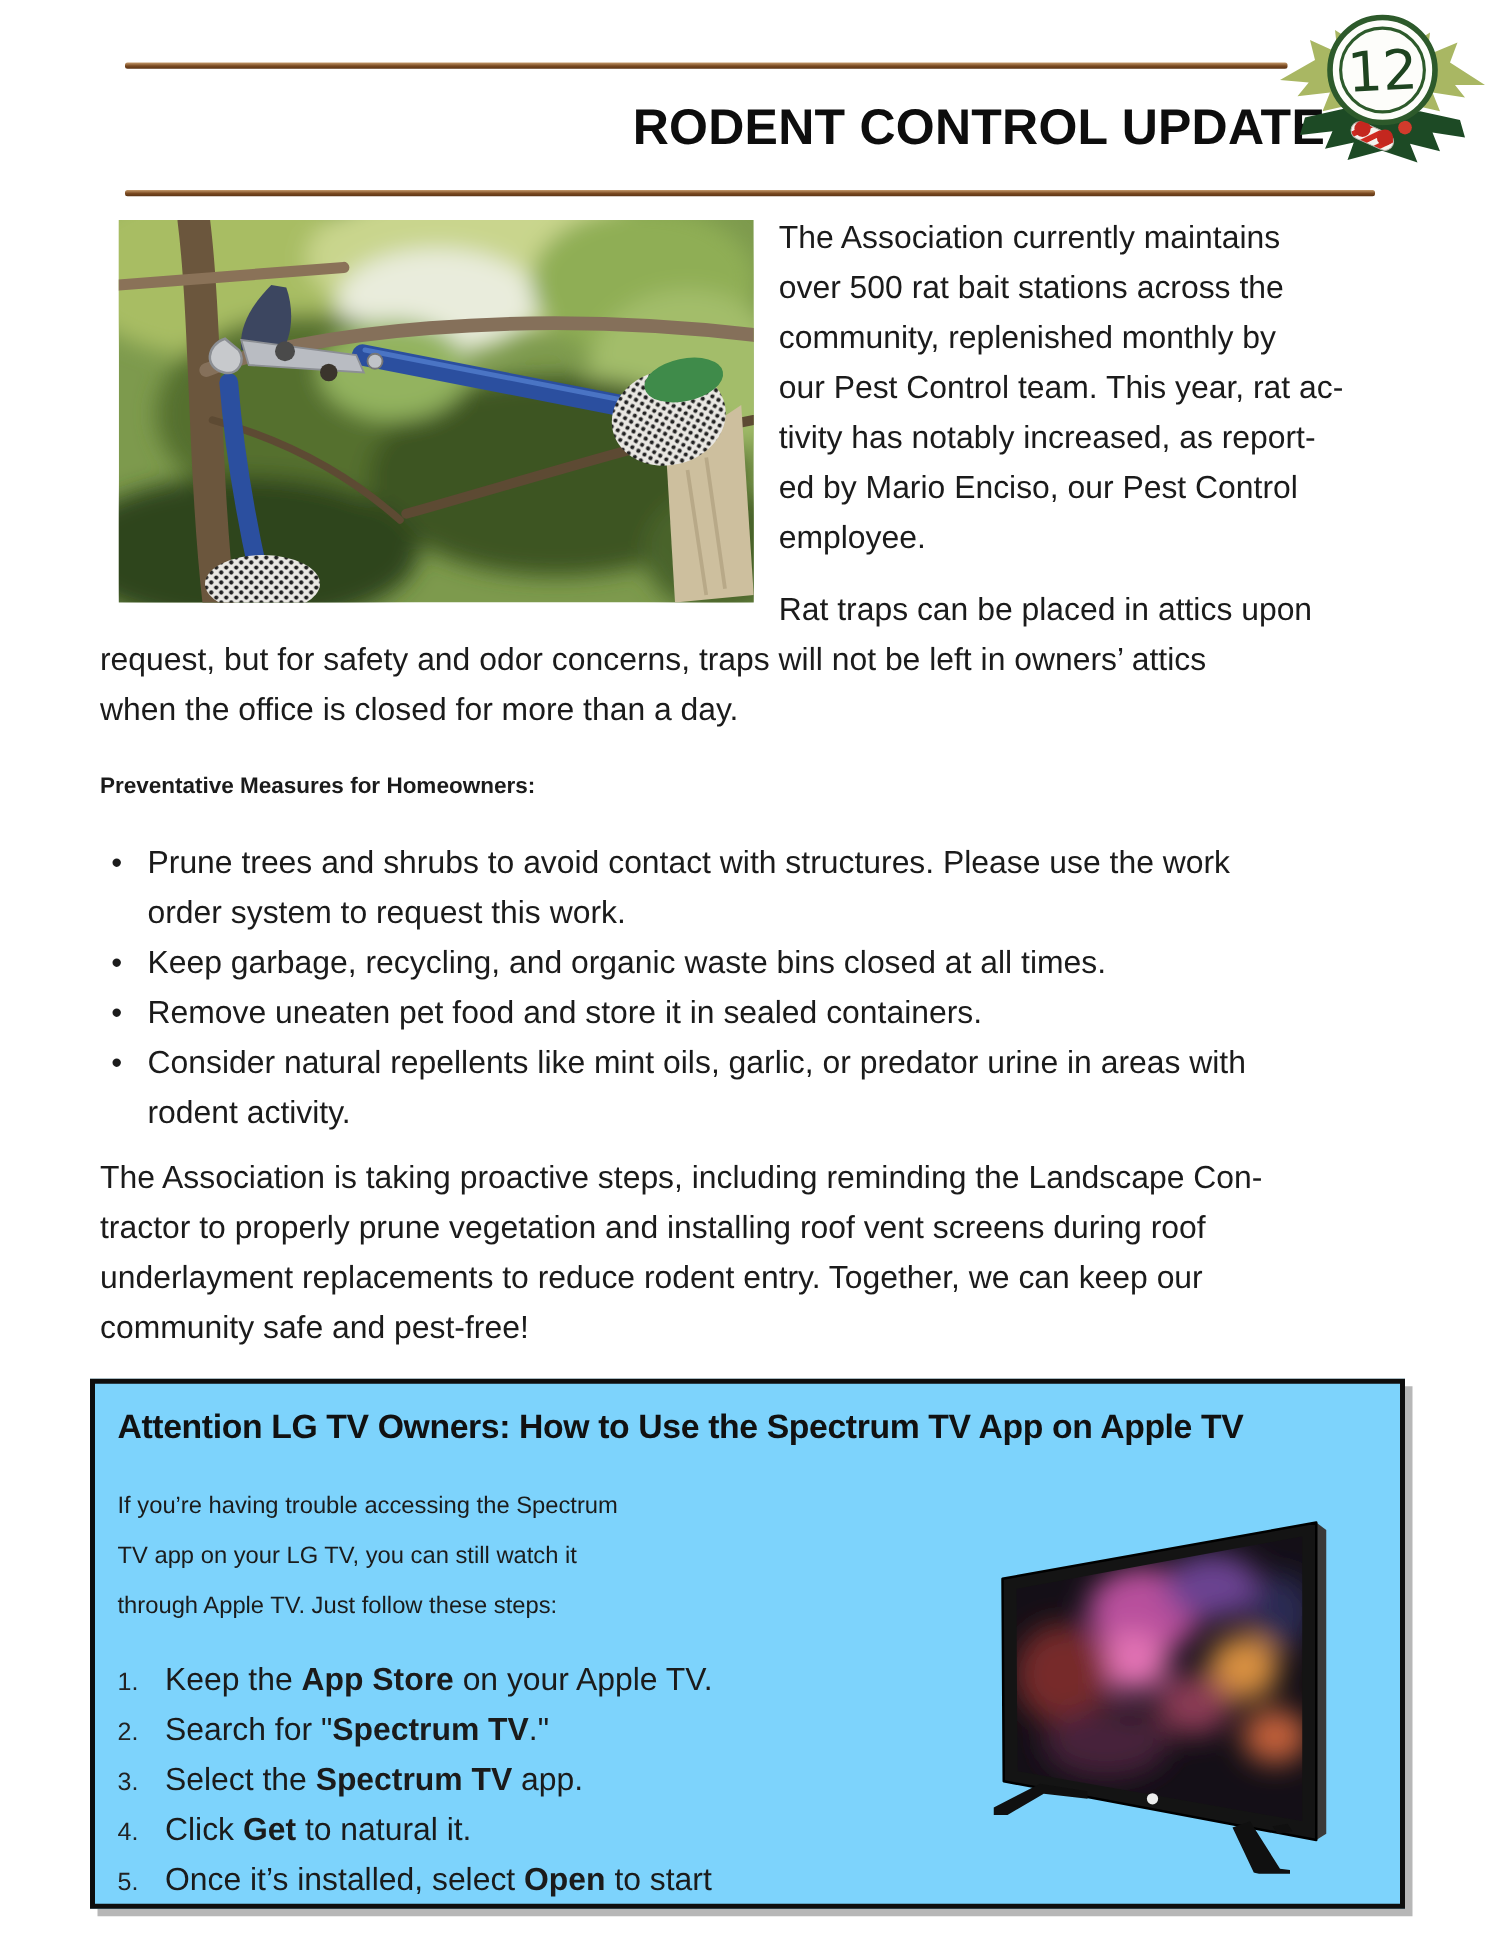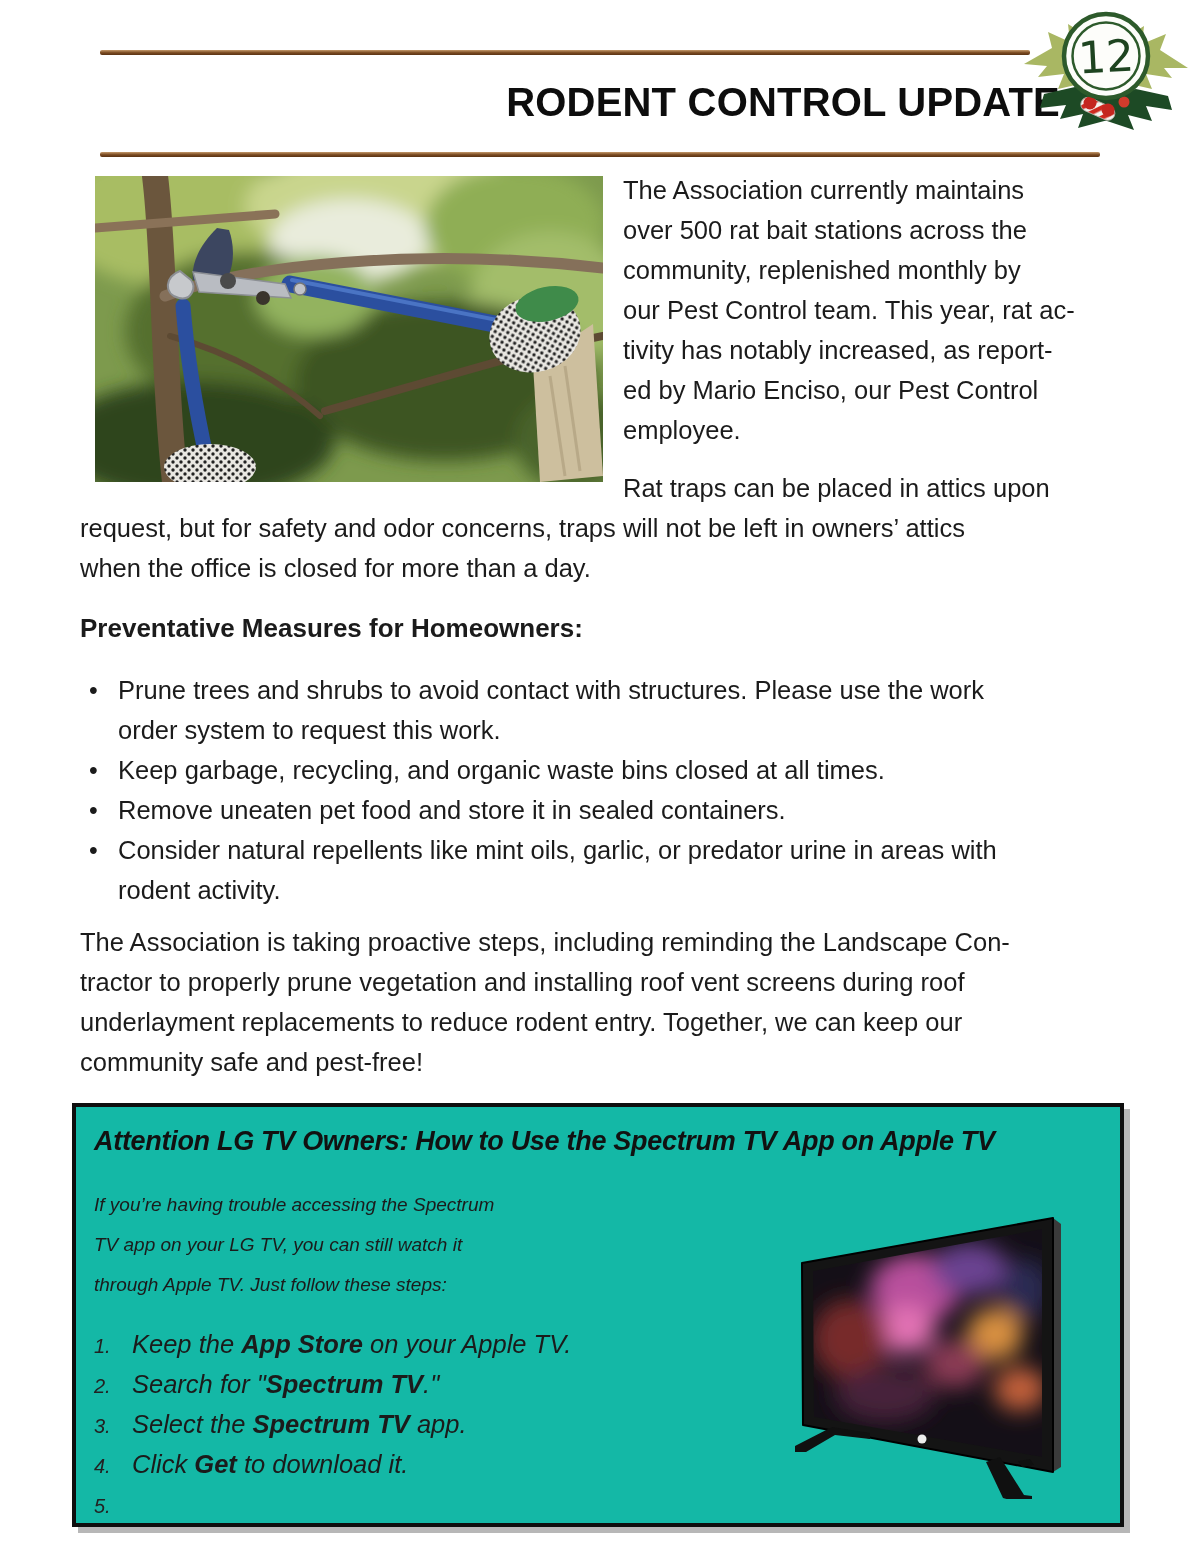--- a/index.html
+++ b/index.html
@@ -26,7 +26,7 @@
   #para2 { margin-bottom:20px; }
   .photo-pruning { float:left; width:508px; height:306px;
     margin:6px 20px 12px 15px; display:block; }
-  .measures-heading { font-size:26px; font-weight:bold; margin:0 0 22px 0; line-height:40px; }
+  .measures-heading { font-size:18px; font-weight:bold; margin:0 0 22px 0; line-height:40px; }
   ul.bullets { list-style:none; margin:0 0 12px 0; padding:0; }
   ul.bullets li { position:relative; padding-left:38px; white-space:pre-line; margin:0; }
   ul.bullets li::before { content:"\2022"; position:absolute; left:9px; top:0px; font-size:25px; }

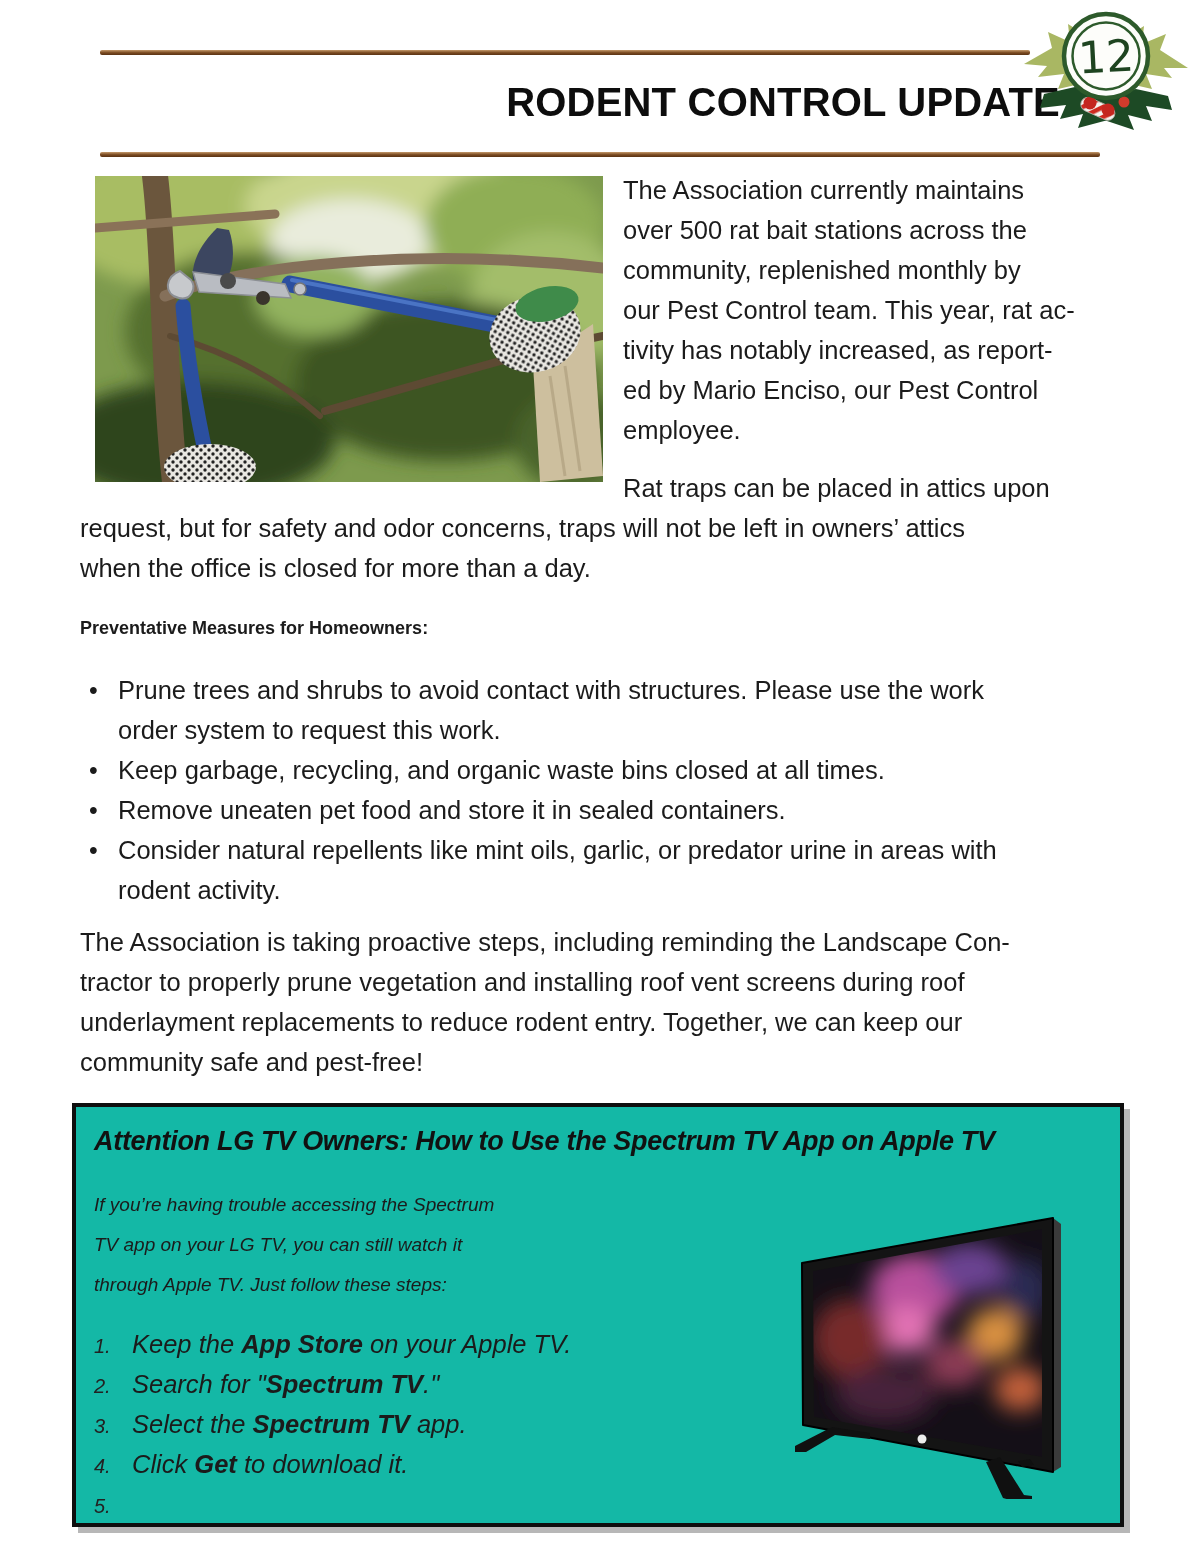--- a/index.html
+++ b/index.html
@@ -33,8 +33,8 @@
   #closing { margin-top:0; }
 
   .tv-box { position:absolute; left:72px; top:1103px; width:1052px; height:424px;
-    box-sizing:border-box; background:#14b8a6; border:4px solid #0e0e0e;
-    box-shadow:6px 6px 0 rgba(95,95,95,.45); padding:16px 20px 0 18px;font-style:italic; }
+    box-sizing:border-box; background:#7dd3fc; border:4px solid #0e0e0e;
+    box-shadow:6px 6px 0 rgba(95,95,95,.45); padding:16px 20px 0 18px; }
   .tv-box h2 { margin:0 0 26px 0; font-size:27px; font-weight:bold;
     letter-spacing:-.3px; line-height:36px; color:#111; }
   .box-intro { font-size:19px; line-height:40px; white-space:pre-line;

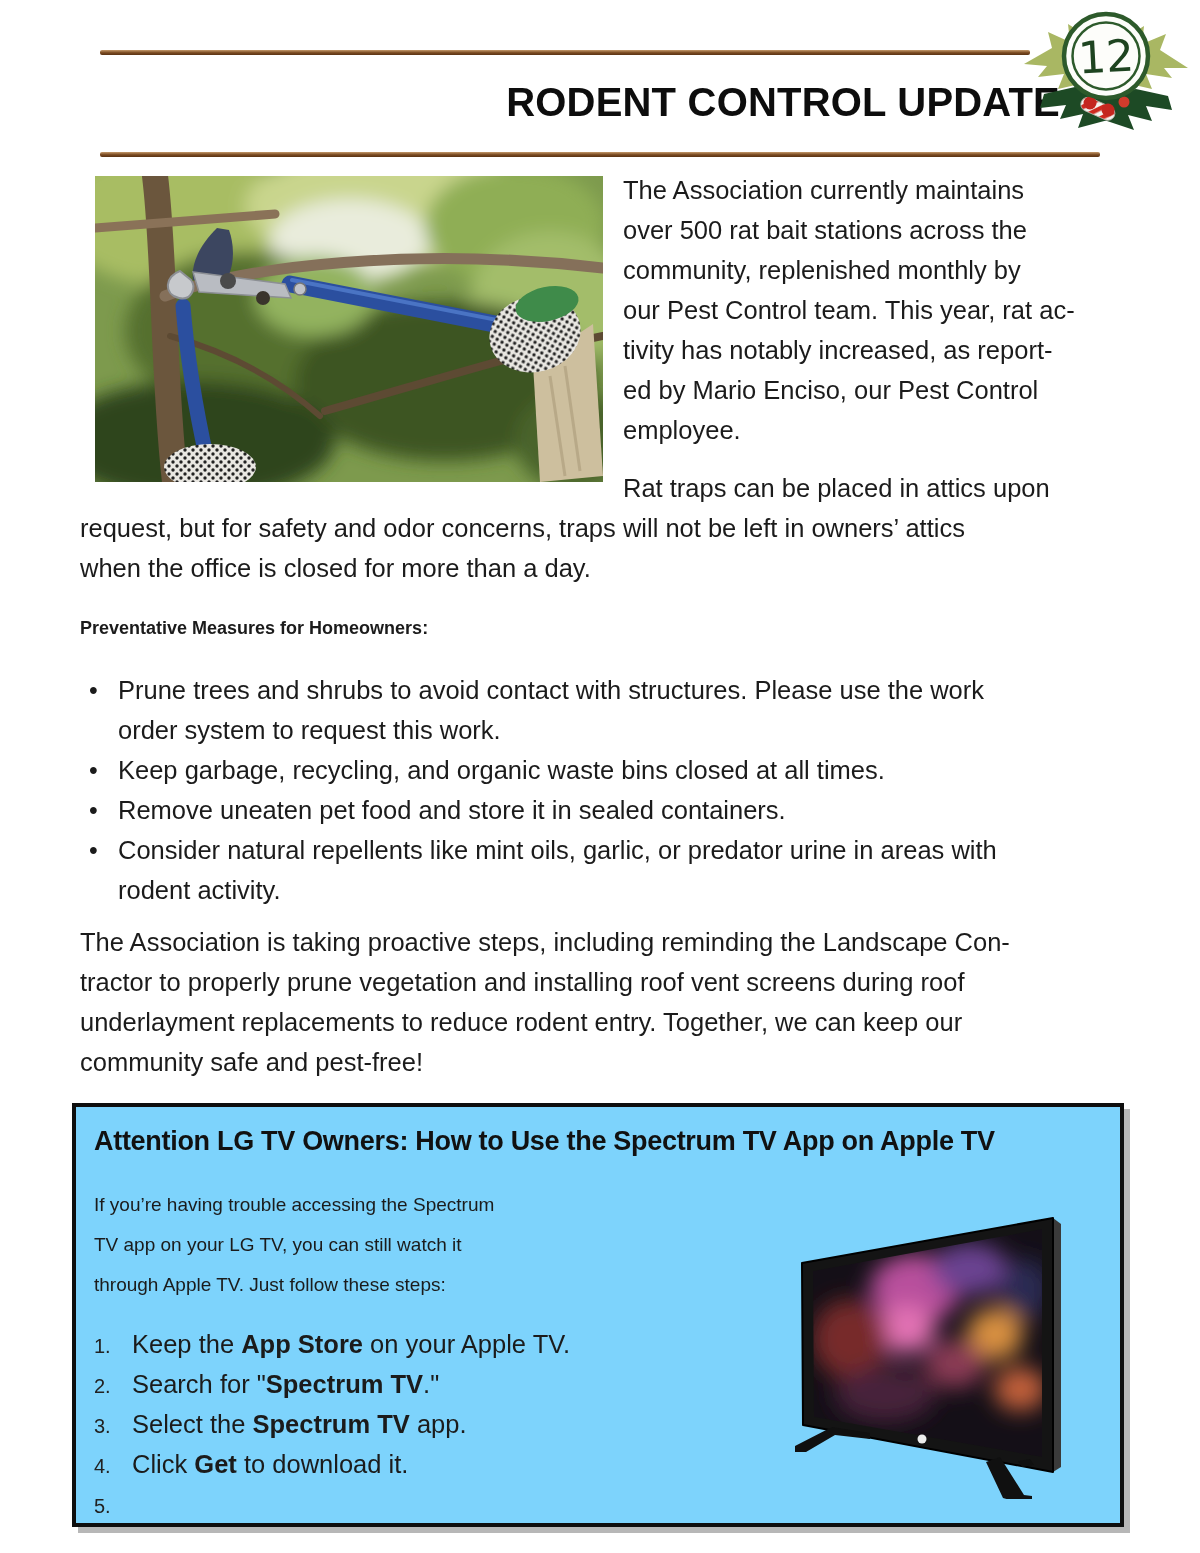--- a/index.html
+++ b/index.html
@@ -177,7 +177,7 @@
       </li>
       <li>
         <span class="step-num">4.</span>
-        <span class="step-text"><span>Click </span><b>Get</b><span> to download it.</span></span>
+        <span class="step-text"><span>Click </span><b>Get</b><span> to natural it.</span></span>
       </li>
       <li>
         <span class="step-num">5.</span>

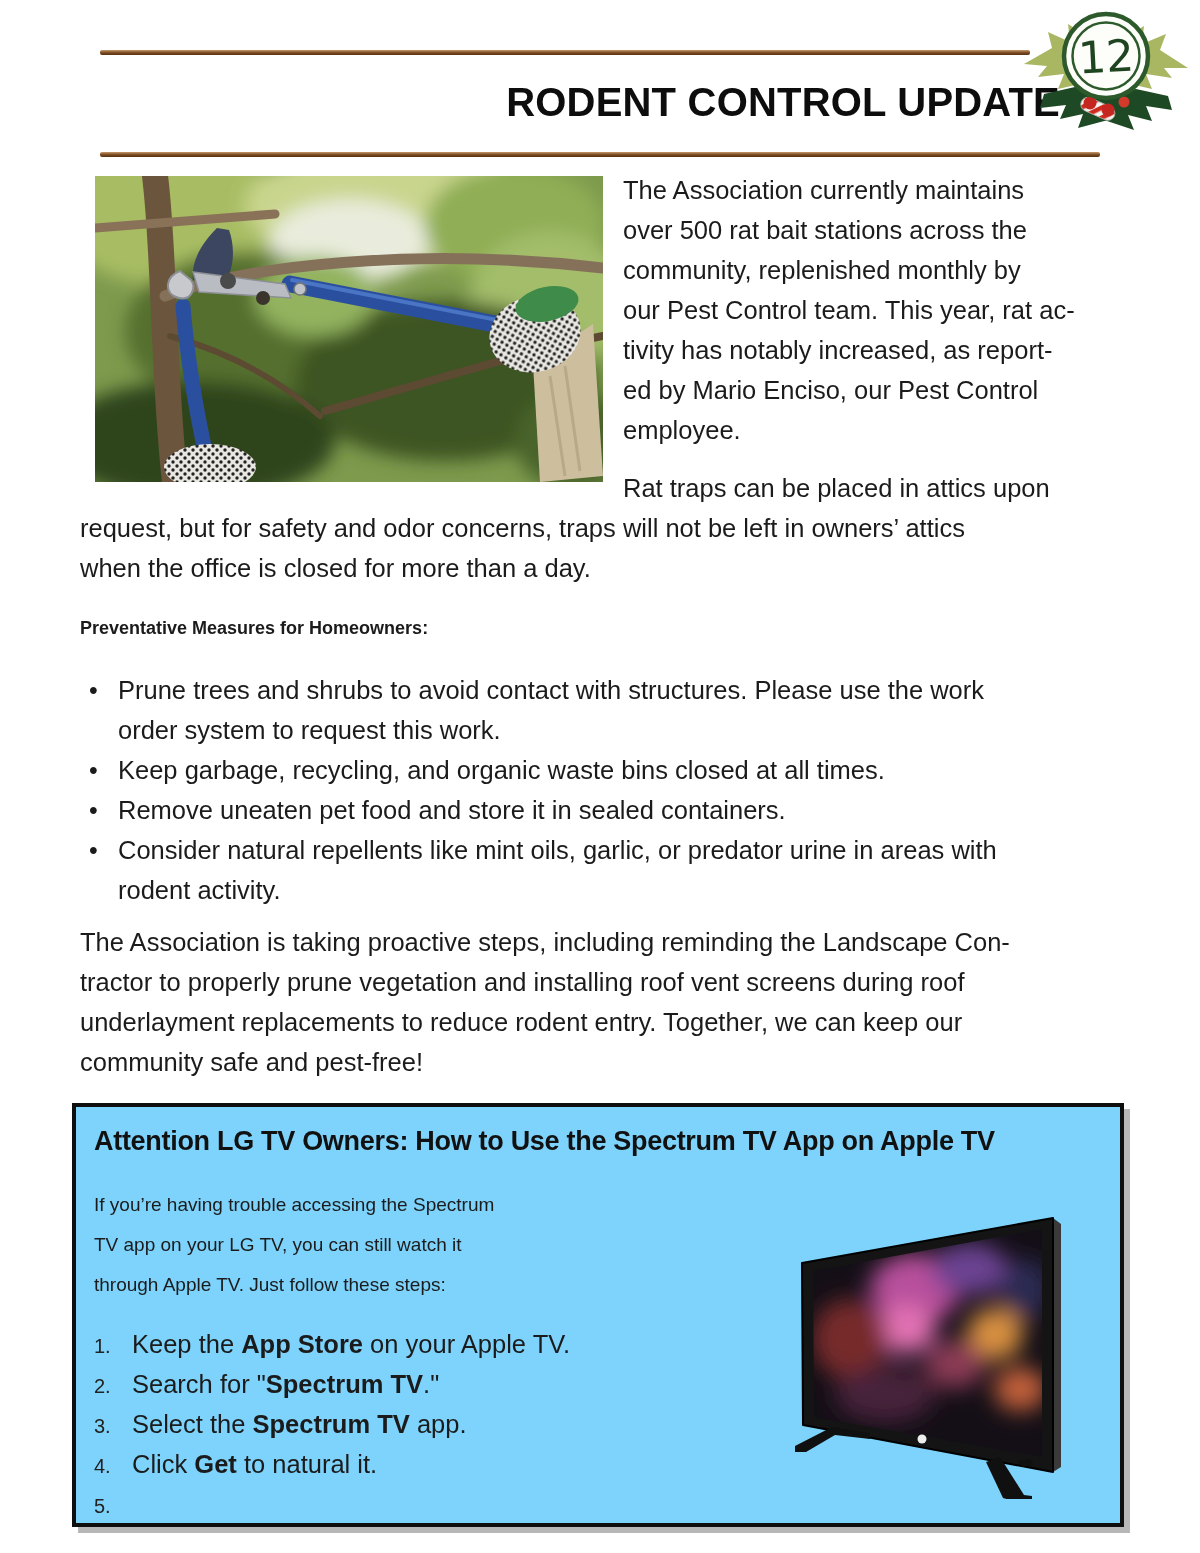--- a/index.html
+++ b/index.html
@@ -181,6 +181,7 @@
       </li>
       <li>
         <span class="step-num">5.</span>
+        <span class="step-text"><span>Once it’s installed, select </span><b>Open</b><span> to start</span></span>
       </li>
     </ol>
 

